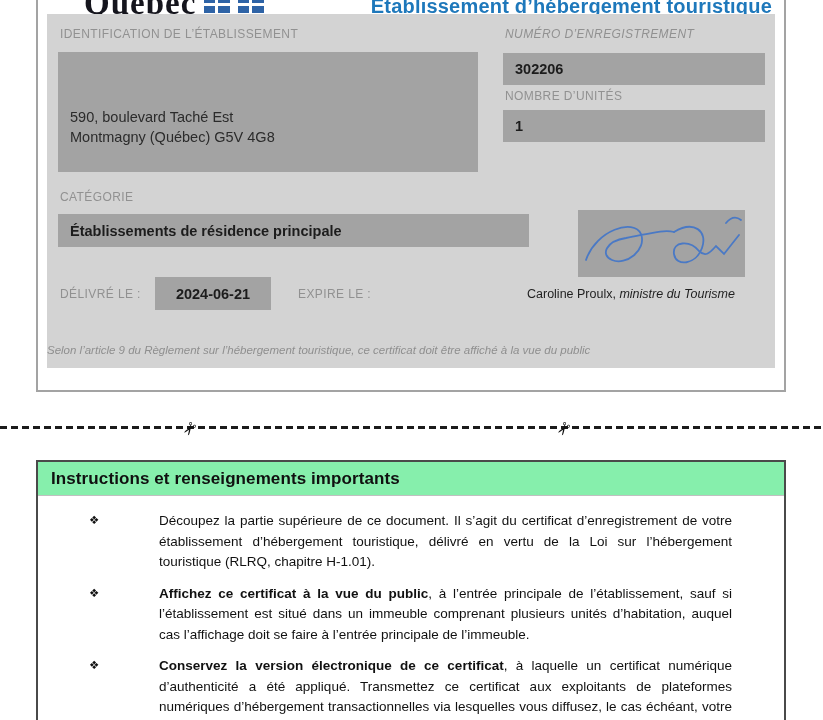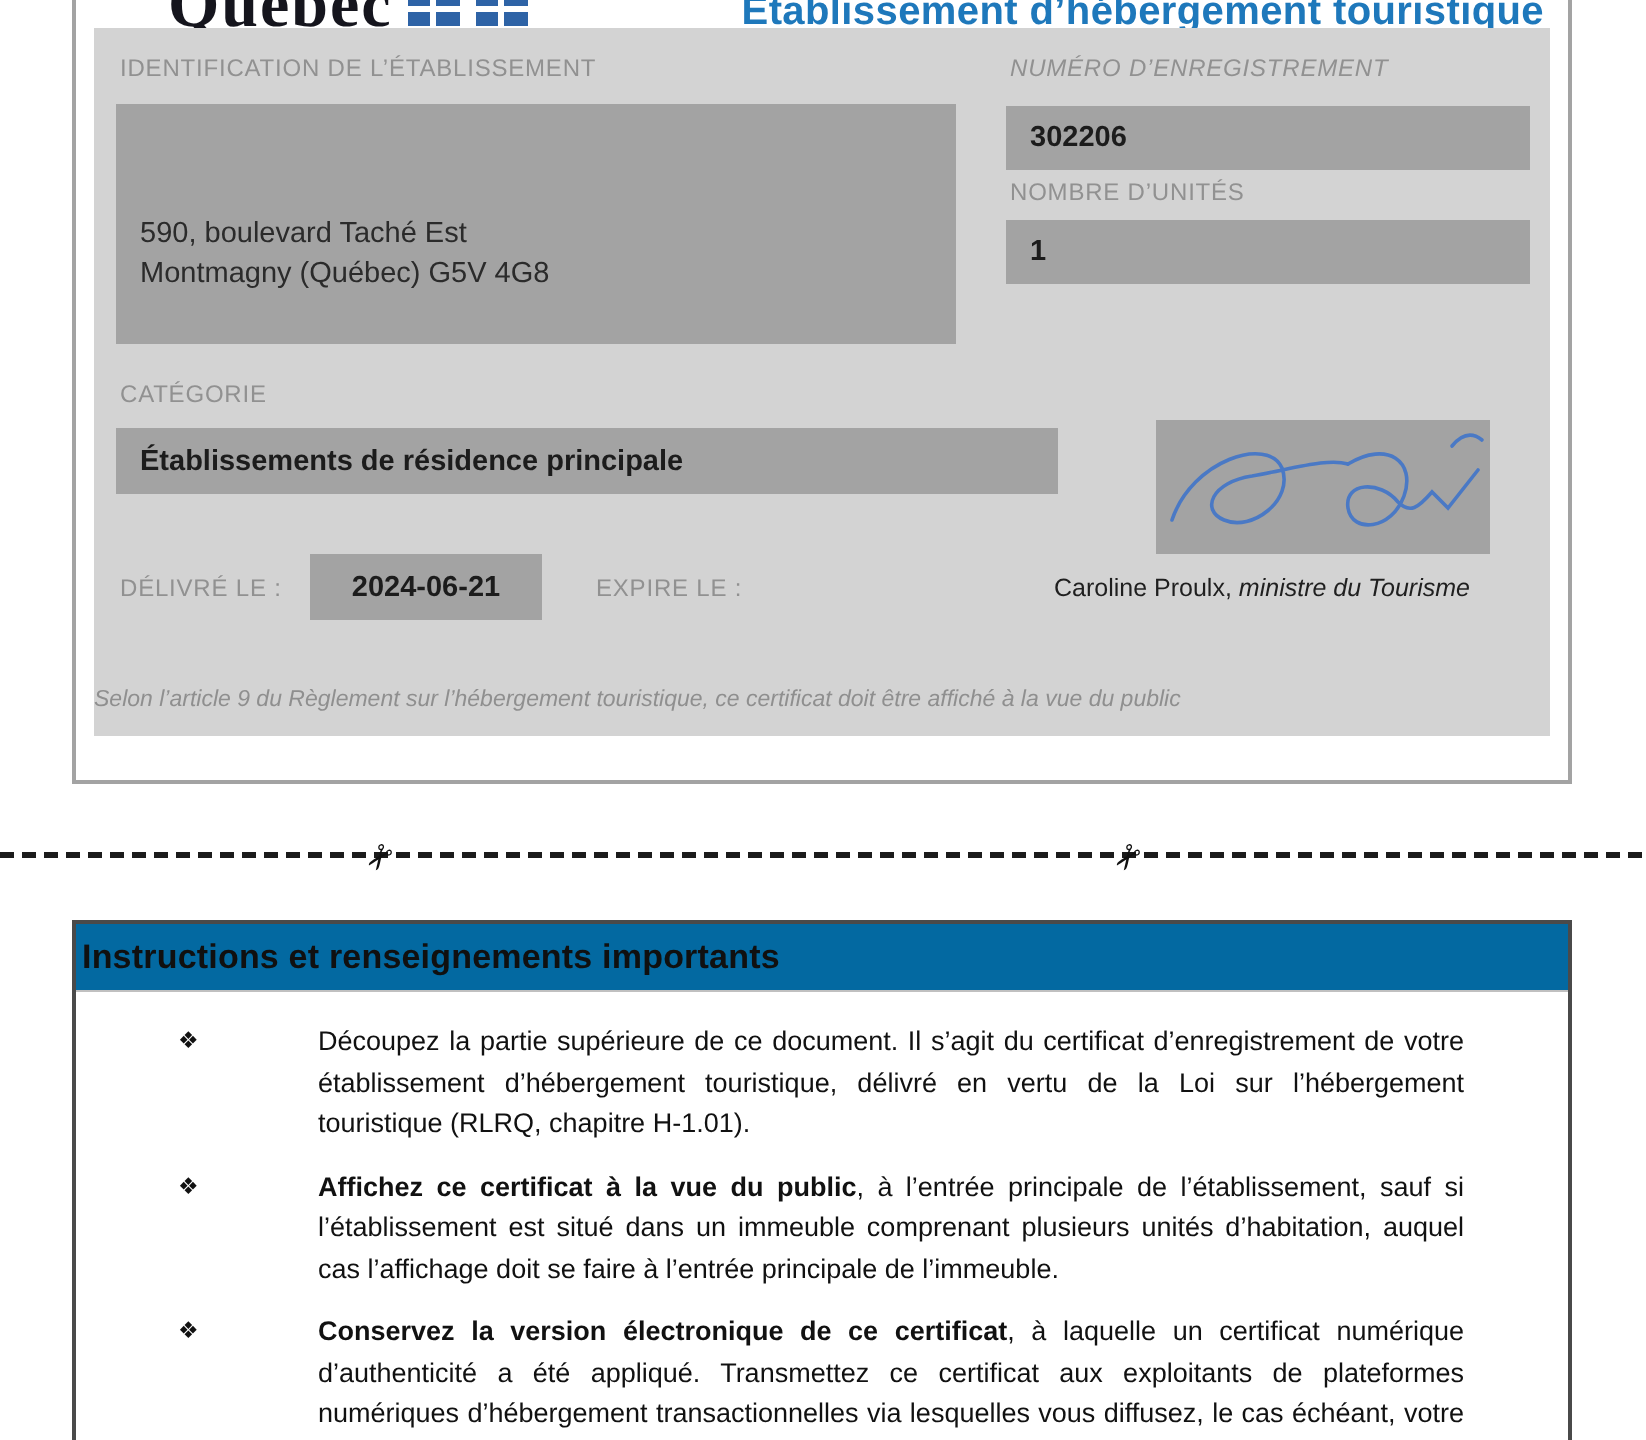--- a/index.html
+++ b/index.html
@@ -57,8 +57,8 @@
   
   .instr { position:absolute; left:36px; top:460px; width:750px; height:300px;
     background:#fff; border:2px solid #4a4a4a; }
-  .instr-header { height:34px; background:#0369a1; border-bottom:1px solid #c0c0c0;
-    display:flex; align-items:center; padding-left:3px; }
+  .instr-header { height:34px; background:#86efac; border-bottom:1px solid #c0c0c0;
+    display:flex; align-items:center; padding-left:13px; }
   .instr-title { font-size:17px; font-weight:bold; color:#101010; letter-spacing:0.1px; }
   .instr-body { padding:15px 52px 0 51px; }
   .item { display:flex; margin-bottom:11px; }

